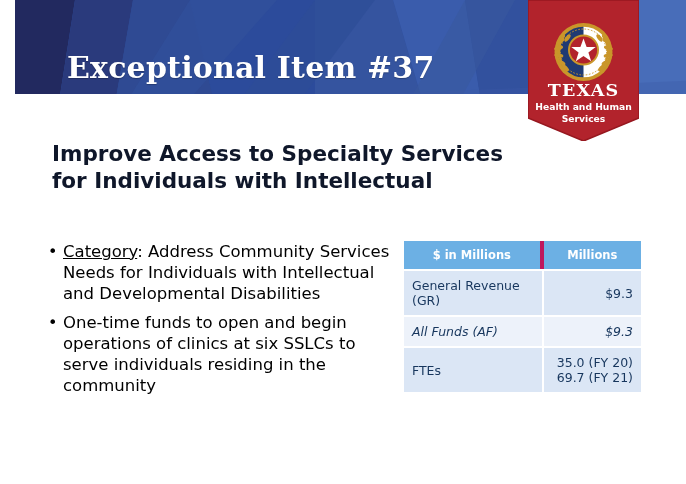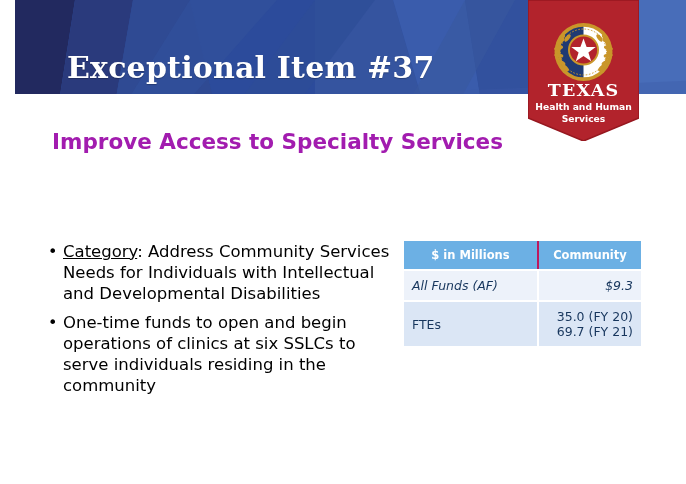--- a/index.html
+++ b/index.html
@@ -46,12 +46,12 @@
 
   
   .subtitle{
-    position:absolute;left:52px;top:128px;width:500px;
+    position:absolute;left:52px;top:140px;width:500px;
     font-family:"DejaVu Sans", sans-serif;
     font-weight:700;
     font-size:21.5px;
     line-height:27px;
-    color:#a21caf;
+    color:#0f172a;
   }
   .subtitle span{display:block;}
 

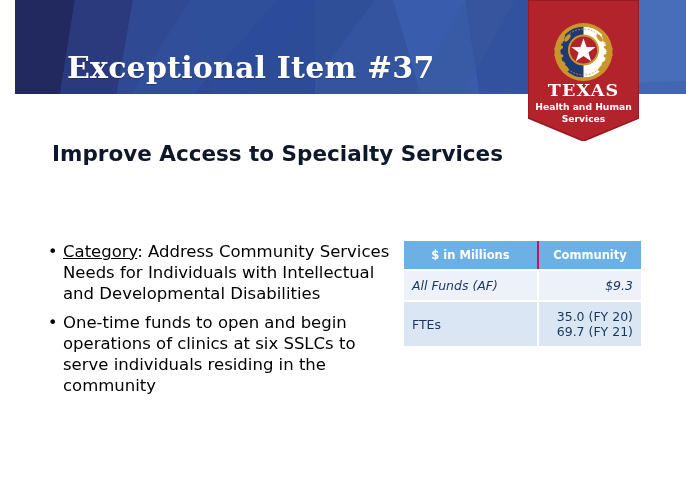--- a/index.html
+++ b/index.html
@@ -184,6 +184,7 @@
 
   <div class="subtitle">
     <span>Improve Access to Specialty Services</span>
+    <span>for Individuals with Intellectual</span>
   </div>
 
   <div class="bullets">

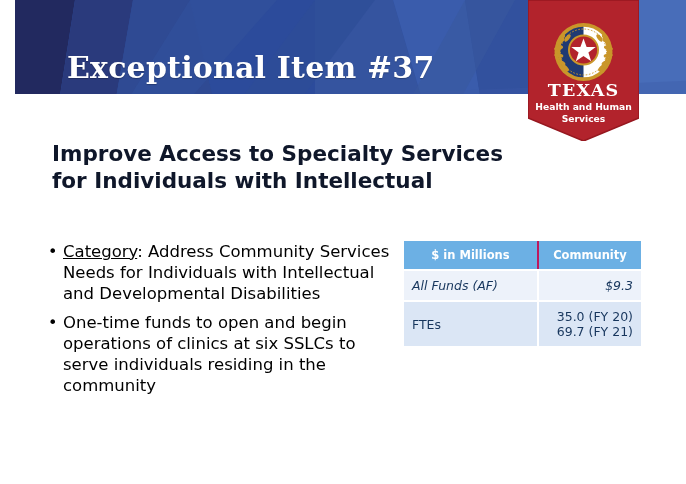--- a/index.html
+++ b/index.html
@@ -89,7 +89,7 @@
     font-weight:700;
     text-align:center;
     padding:7px 6px;
-    border-right:2px solid #be185d;
+    border-right:4px solid #be185d;
   }
   .fiscal-table th:last-child{border-right:none;}
   .fiscal-table td{

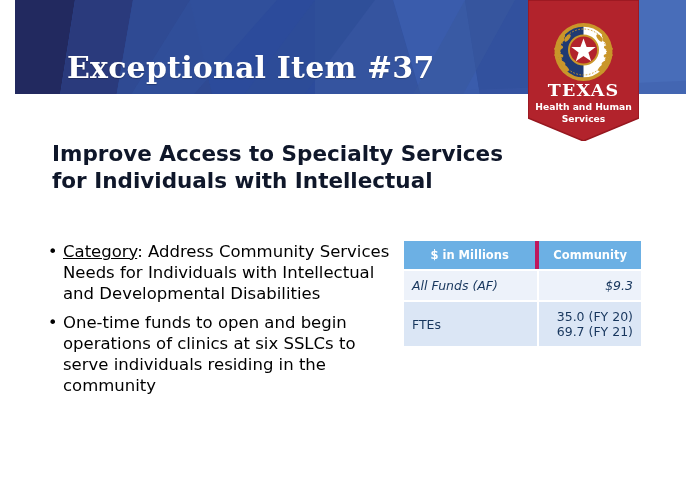--- a/index.html
+++ b/index.html
@@ -205,7 +205,7 @@
     <thead>
       <tr>
         <th class="label-col">$ in Millions</th>
-        <th class="value-col">Community</th>
+        <th class="value-col">Millions</th>
       </tr>
     </thead>
     <tbody>

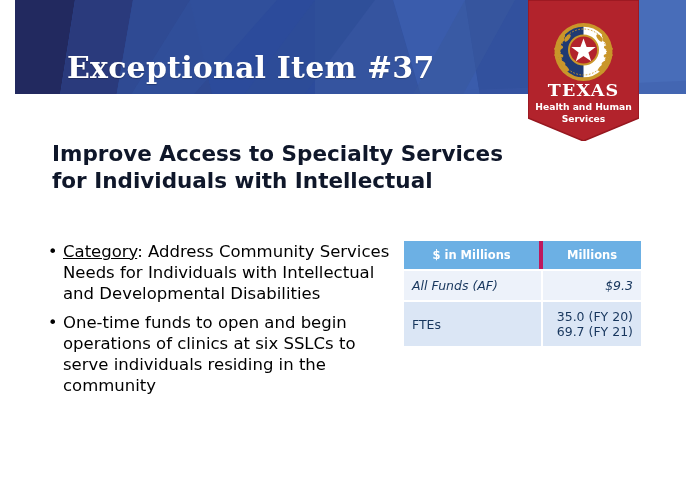--- a/index.html
+++ b/index.html
@@ -209,6 +209,10 @@
       </tr>
     </thead>
     <tbody>
+      <tr class="odd">
+        <td>General Revenue (GR)</td>
+        <td>$9.3</td>
+      </tr>
       <tr class="even">
         <td>All Funds (AF)</td>
         <td>$9.3</td>

